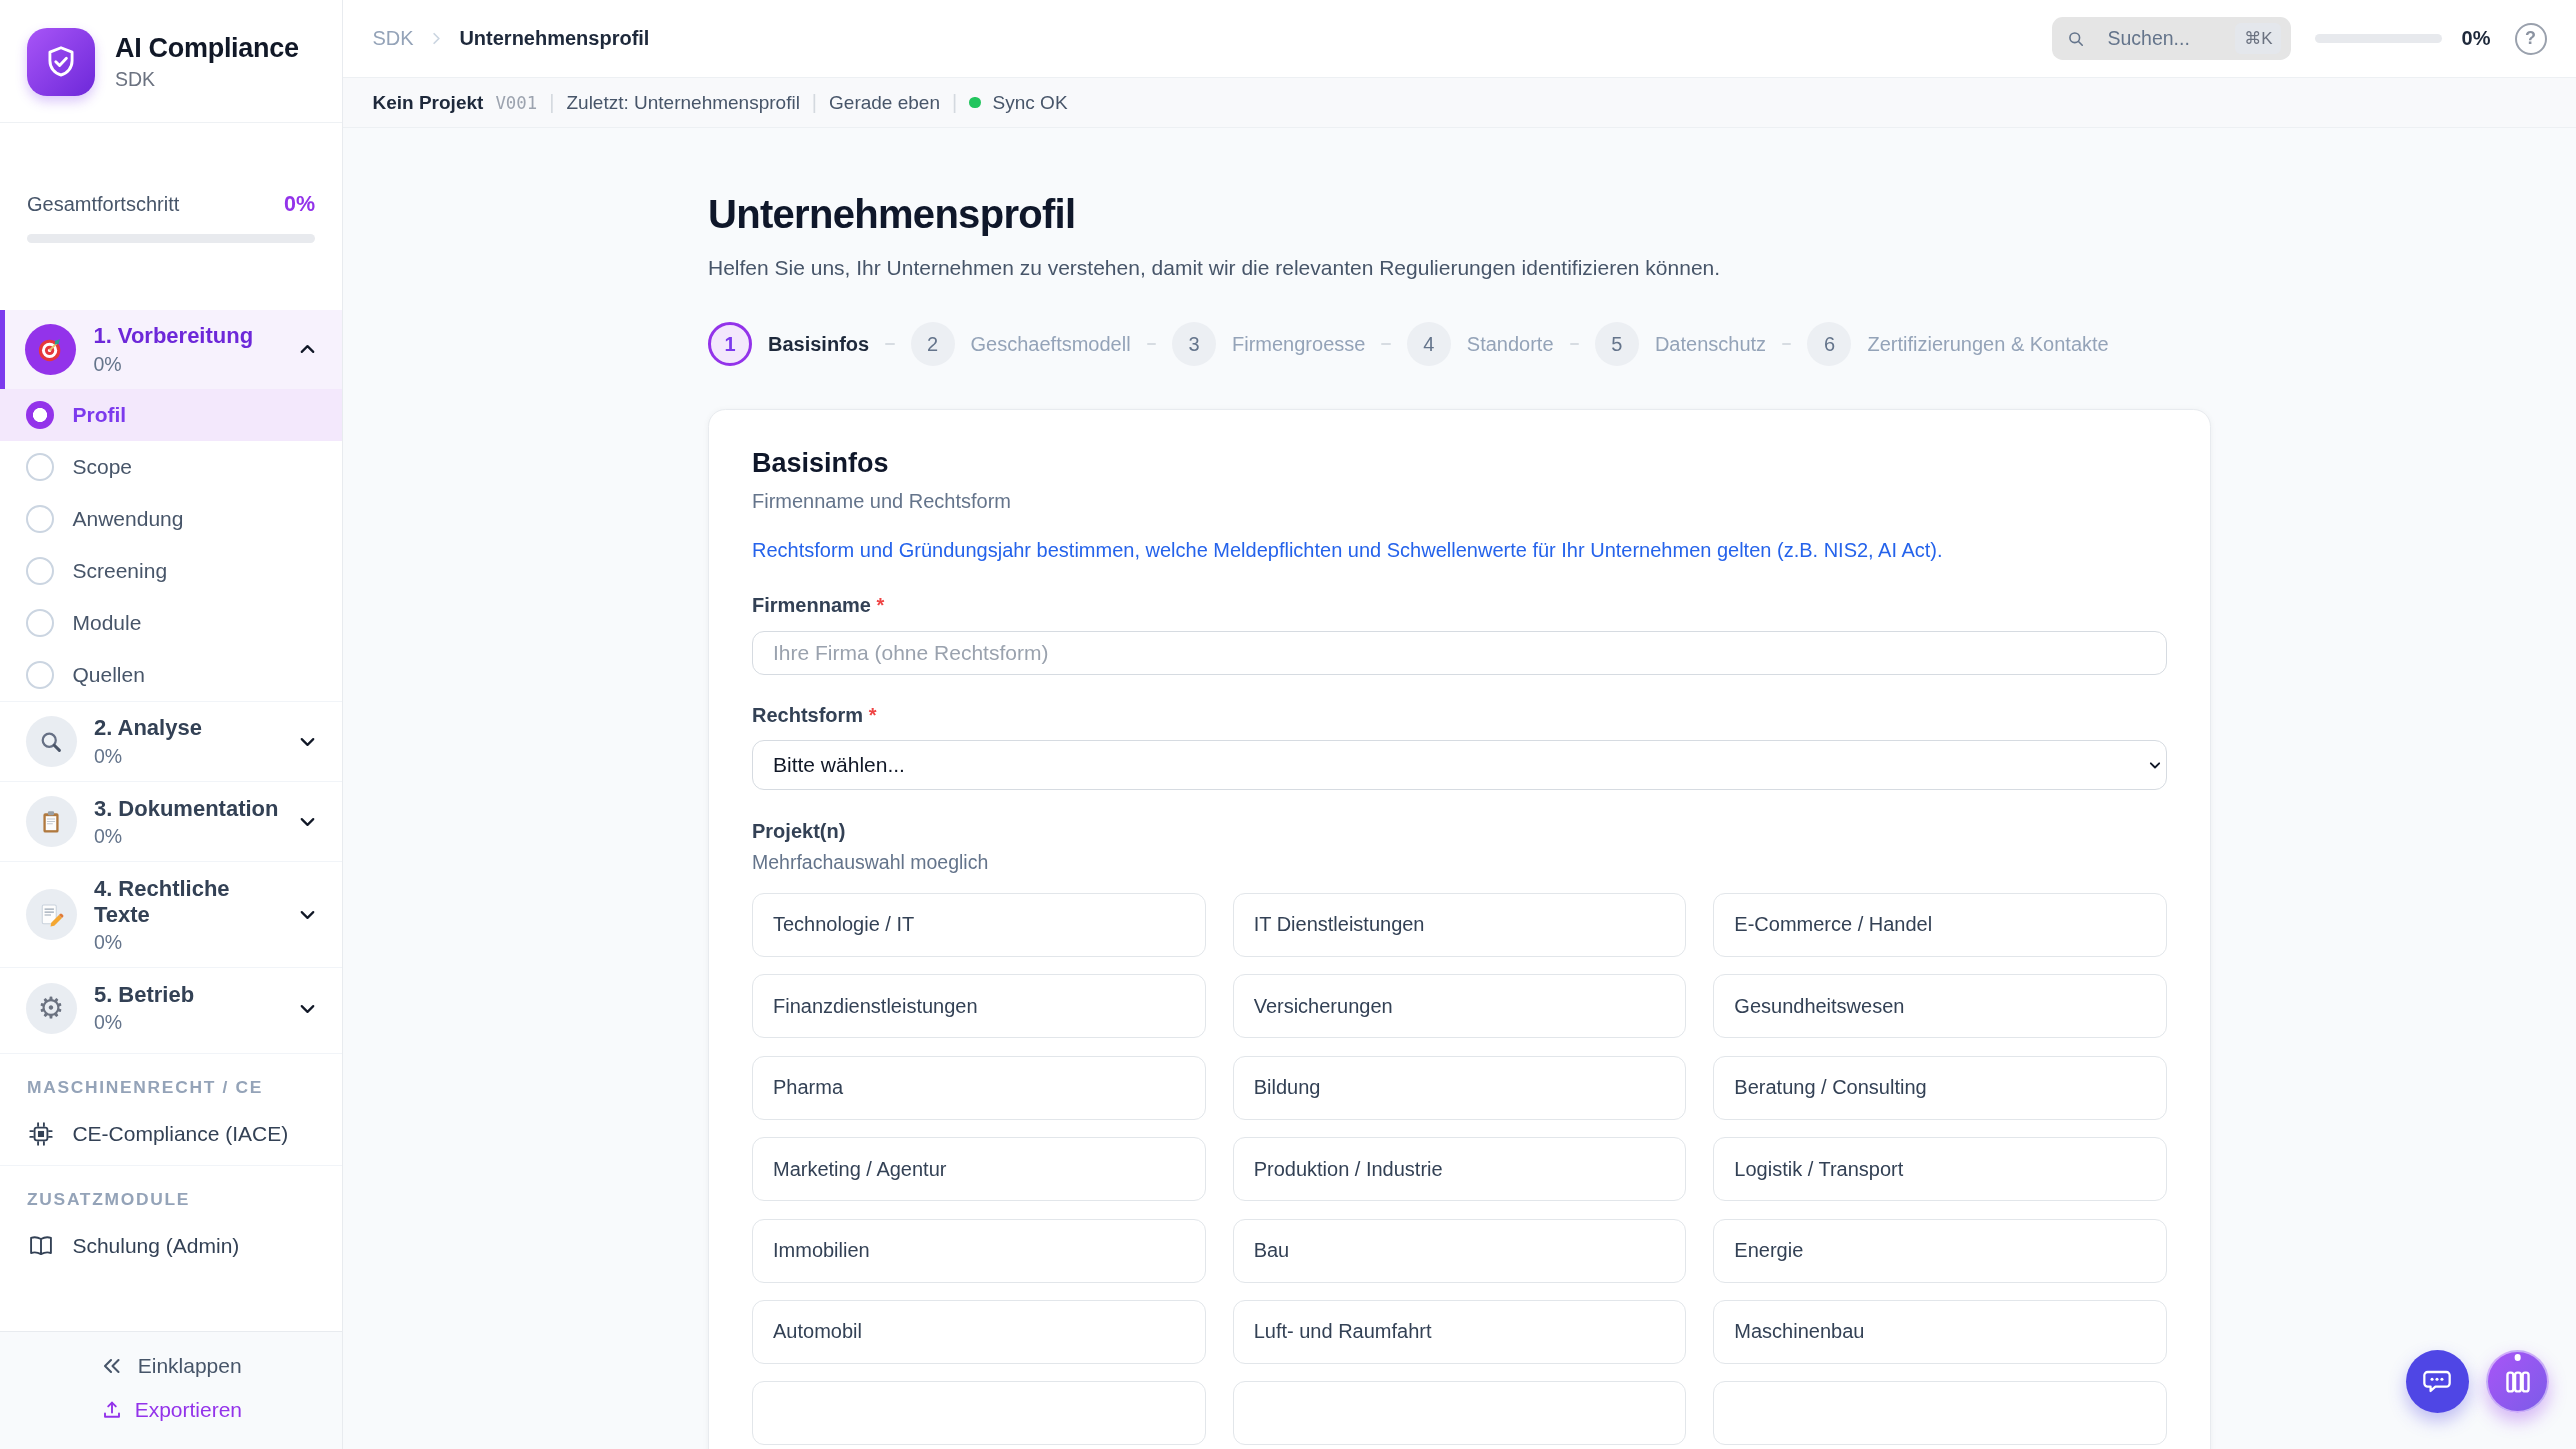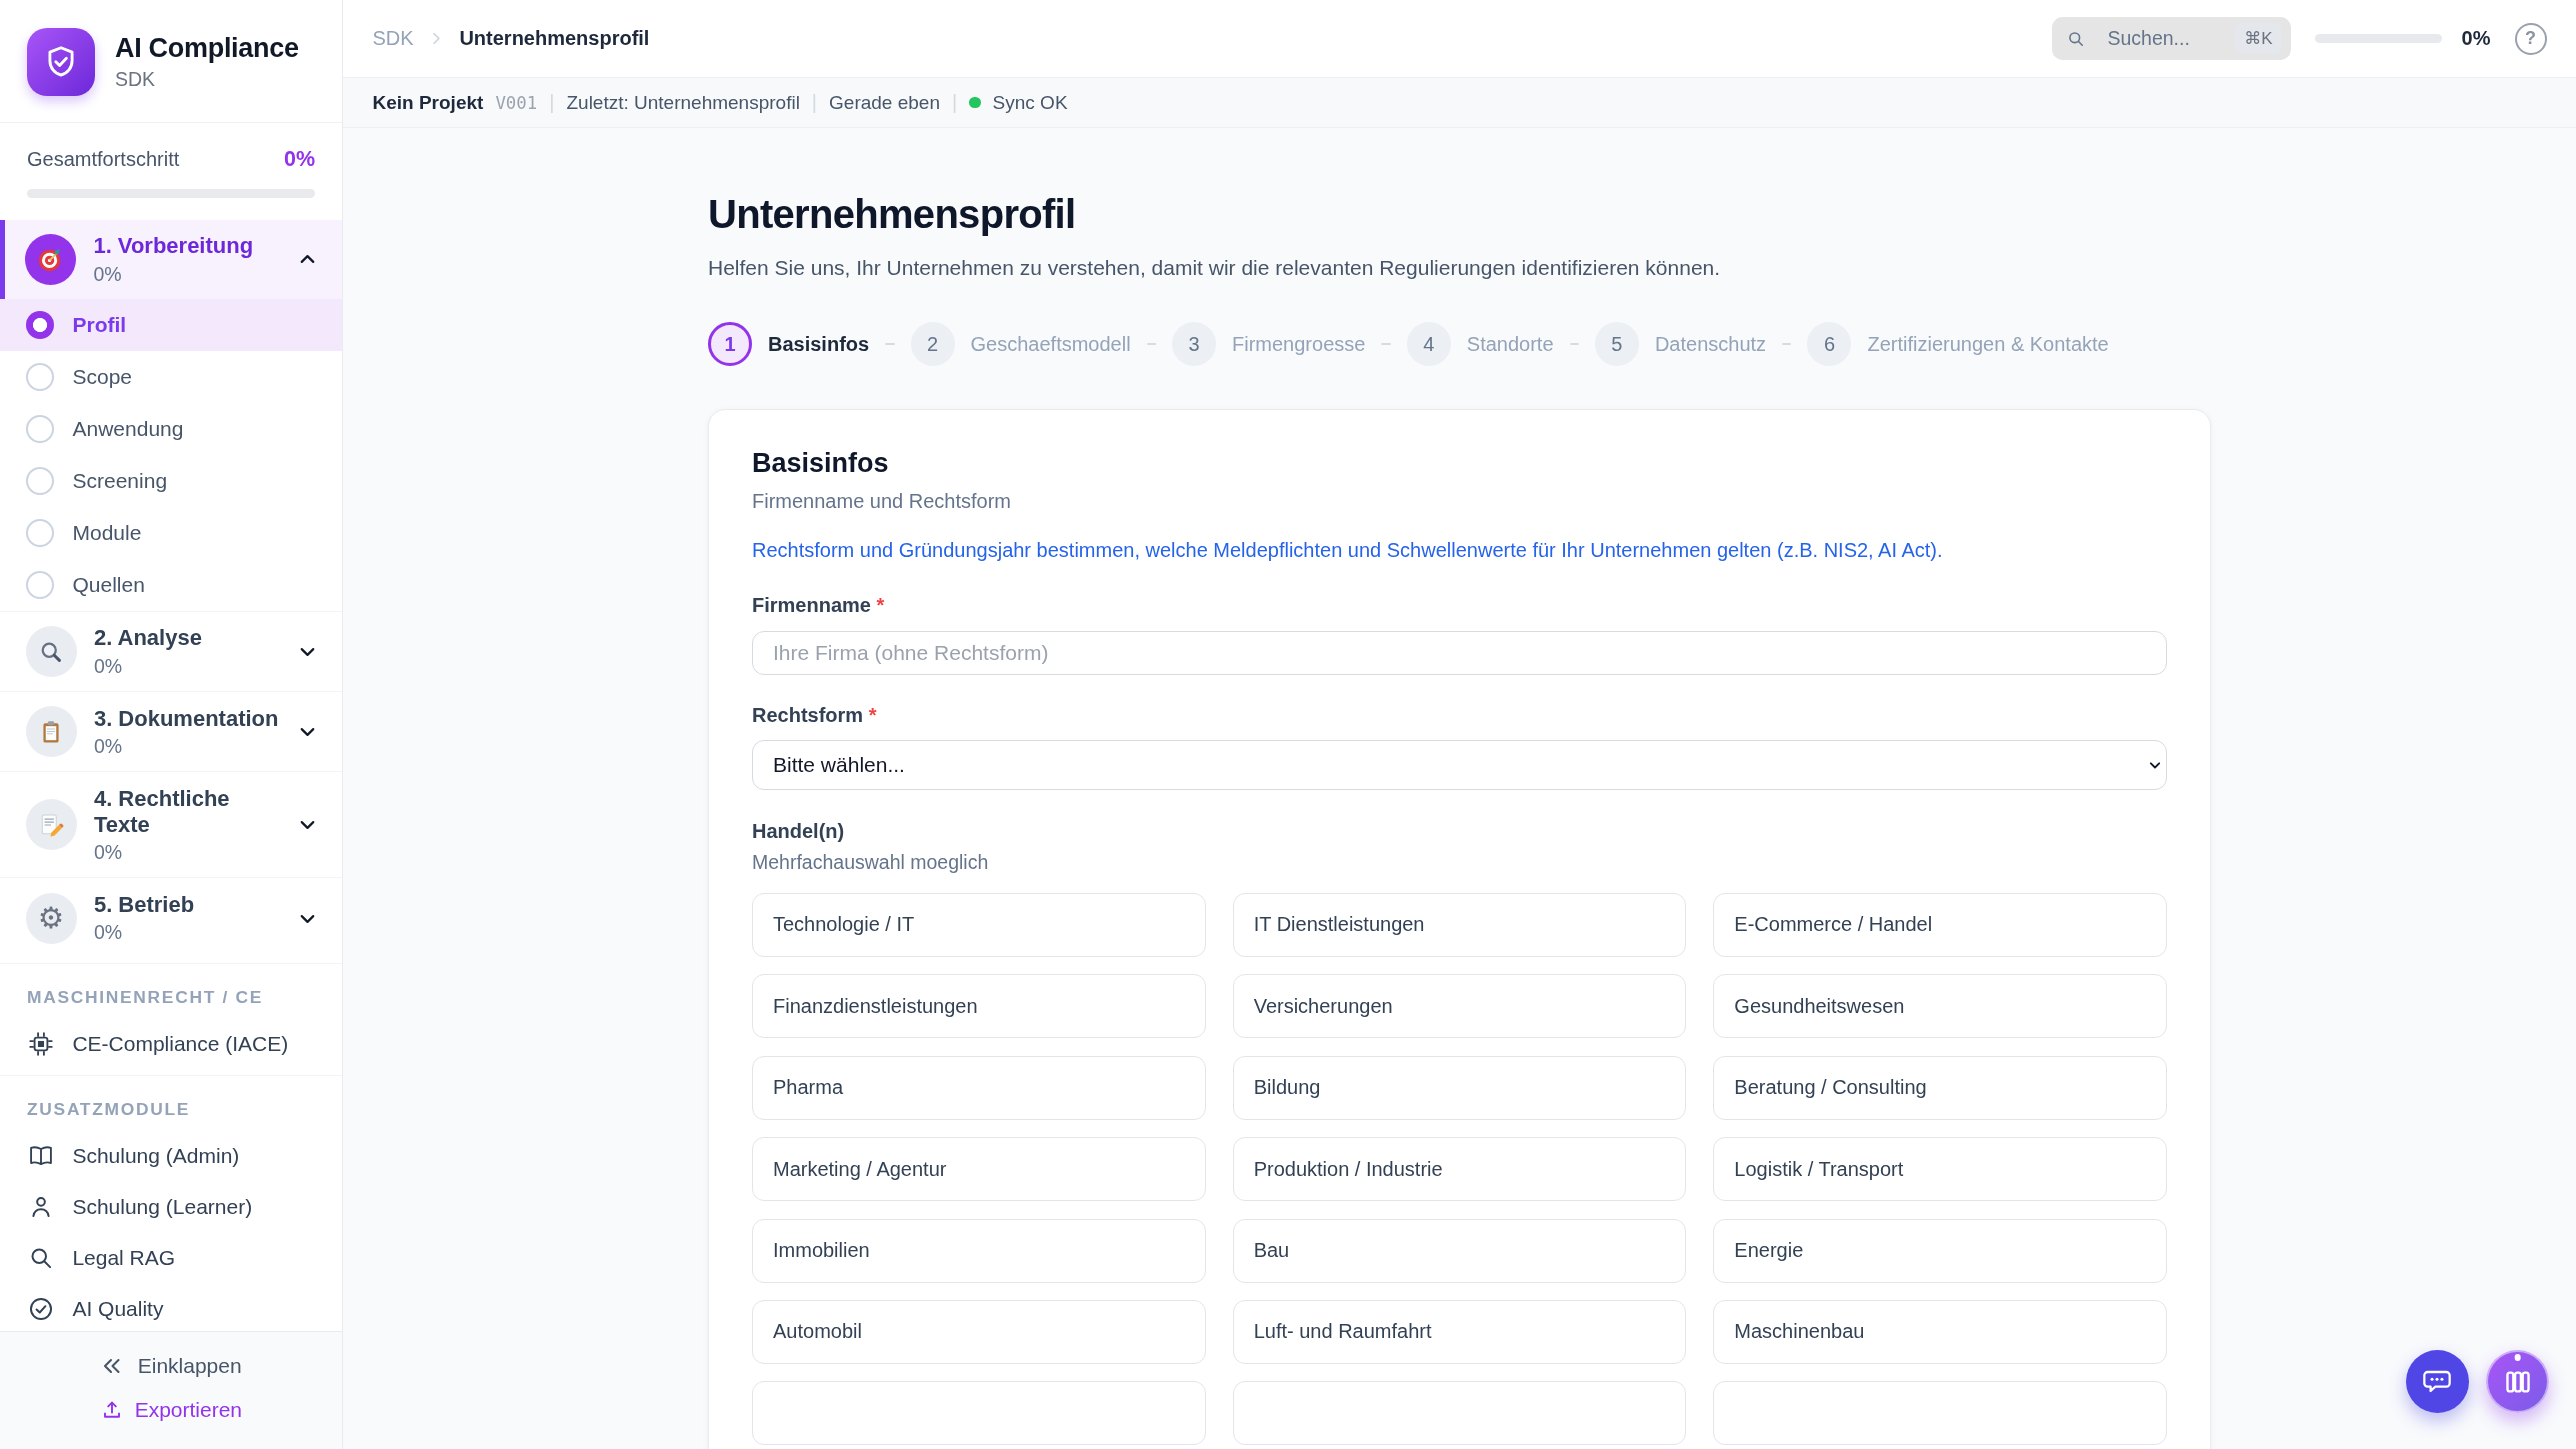--- a/index.html
+++ b/index.html
@@ -13,7 +13,7 @@
 
   
   .sidebar { width:343px; min-width:343px; height:1449px; background:#fff;
-    border-right:1.3px solid #e8ebef; display:flex; flex-direction:column; }
+    border-right:1.3px solid #e8ebef; display:flex; flex-direction:column;gap:45px; }
   .sb-header { display:flex; align-items:center; gap:20px; padding:28px 27px 25.5px;
     border-bottom:1.3px solid #eef1f4; }
   .logo { width:68px; height:68px; border-radius:20px;

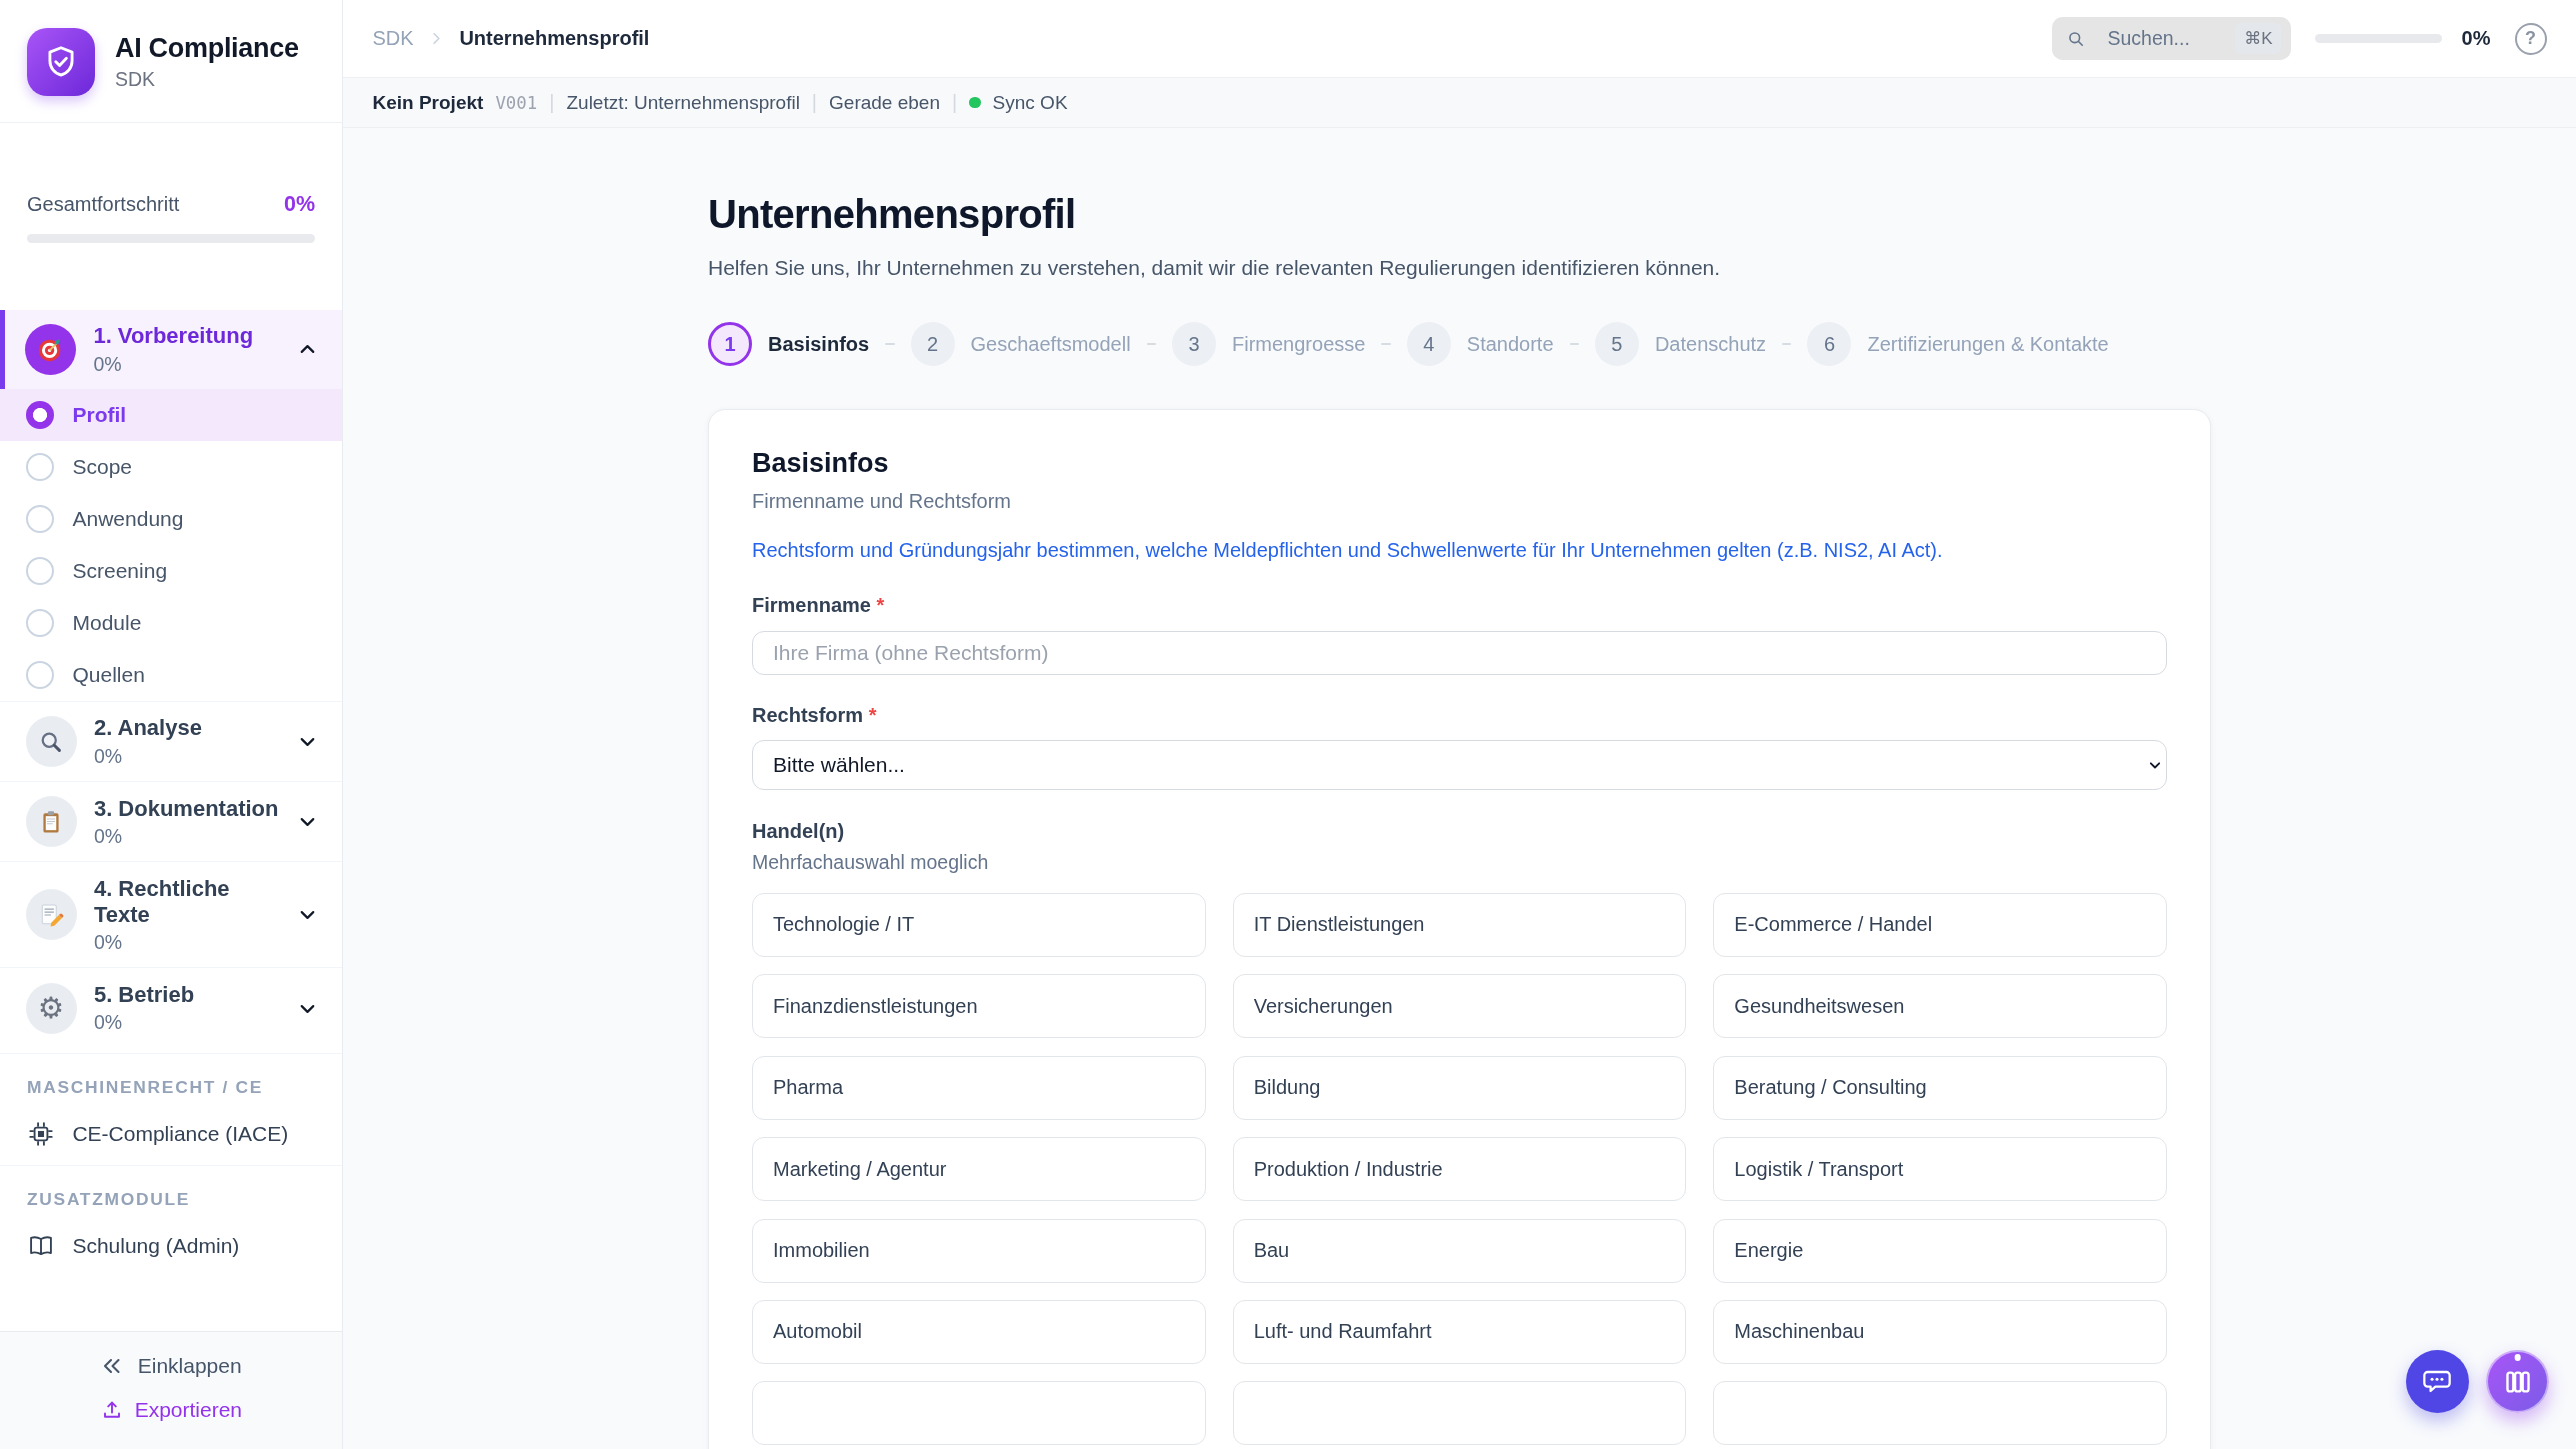--- a/index.html
+++ b/index.html
@@ -523,7 +523,7 @@
           </span>
         </div>
 
-        <div class="f-label">Handel(n)</div>
+        <div class="f-label">Projekt(n)</div>
         <div class="hint">Mehrfachauswahl moeglich</div>
 
         <div class="grid">

